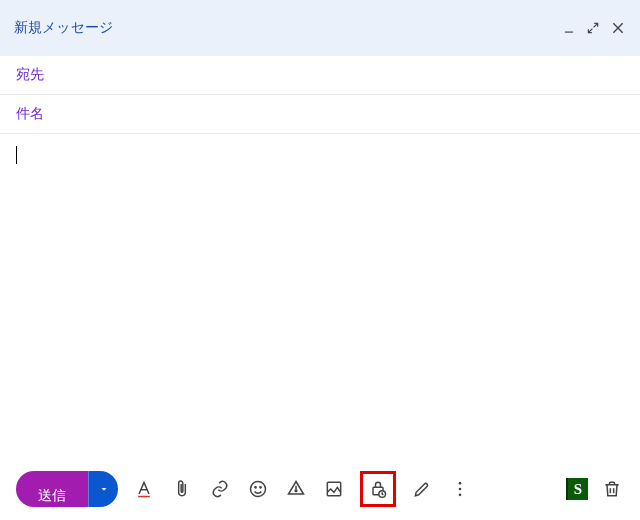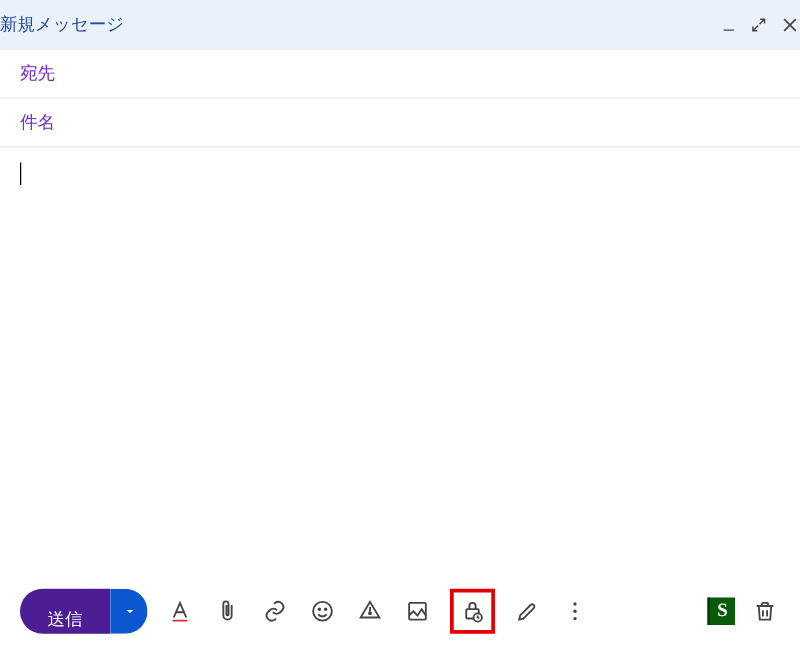--- a/index.html
+++ b/index.html
@@ -4,7 +4,7 @@
   <style>
     * { margin: 0; padding: 0; box-sizing: border-box; }
     body { width: 640px; height: 520px; font-family: Arial, "Hiragino Sans", "Yu Gothic", sans-serif; font-size: 14px; overflow: hidden; background: #fff; }
-    .header { background: #eaf1fb; height: 40px; display: flex; align-items: center; padding: 0 0; justify-content: space-between; }
+    .header { background: #eaf1fb; height: 56px; display: flex; align-items: center; padding: 0 14px; justify-content: space-between; }
     .header-title { color: #1f4aa1; font-size: 14px; }
     .header-actions { display: flex; gap: 10px; align-items: center; }
     .header-actions span { cursor: pointer; color: #444; font-size: 14px; display: inline-flex; }

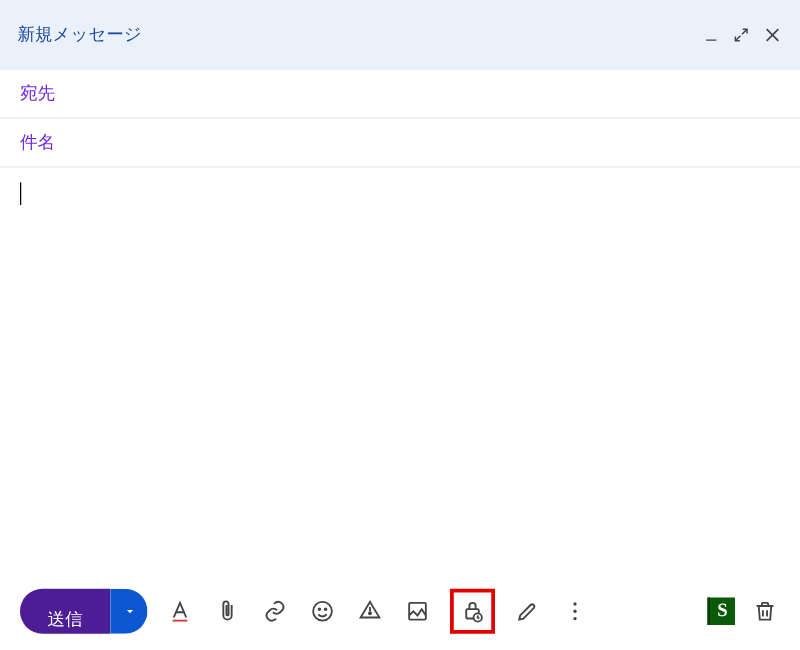--- a/index.html
+++ b/index.html
@@ -15,7 +15,7 @@
     .toolbar { position: absolute; bottom: 0; left: 0; right: 0; height: 62px; display: flex; align-items: center; padding: 0 16px; justify-content: space-between; }
     .toolbar-left { display: flex; align-items: center; gap: 14px; }
     .send-button-group { display: flex; align-items: center; }
-    .send-button { background: #4c1d95; color: #fff; border: none; height: 36px; padding: 16px 22px; border-radius: 18px 0 0 18px; font-size: 14px; font-weight: 500; cursor: pointer; }
+    .send-button { background: #a21caf; color: #fff; border: none; height: 36px; padding: 16px 22px; border-radius: 18px 0 0 18px; font-size: 14px; font-weight: 500; cursor: pointer; }
     .send-dropdown { background: #0b57d0; color: #fff; border: none; height: 36px; width: 30px; border-radius: 0 18px 18px 0; display: flex; align-items: center; justify-content: center; cursor: pointer; border-left: 1px solid rgba(255,255,255,0.3); }
     .icon-btn { width: 24px; height: 24px; display: flex; align-items: center; justify-content: center; cursor: pointer; color: #444; }
     .icon-btn svg { width: 20px; height: 20px; }

